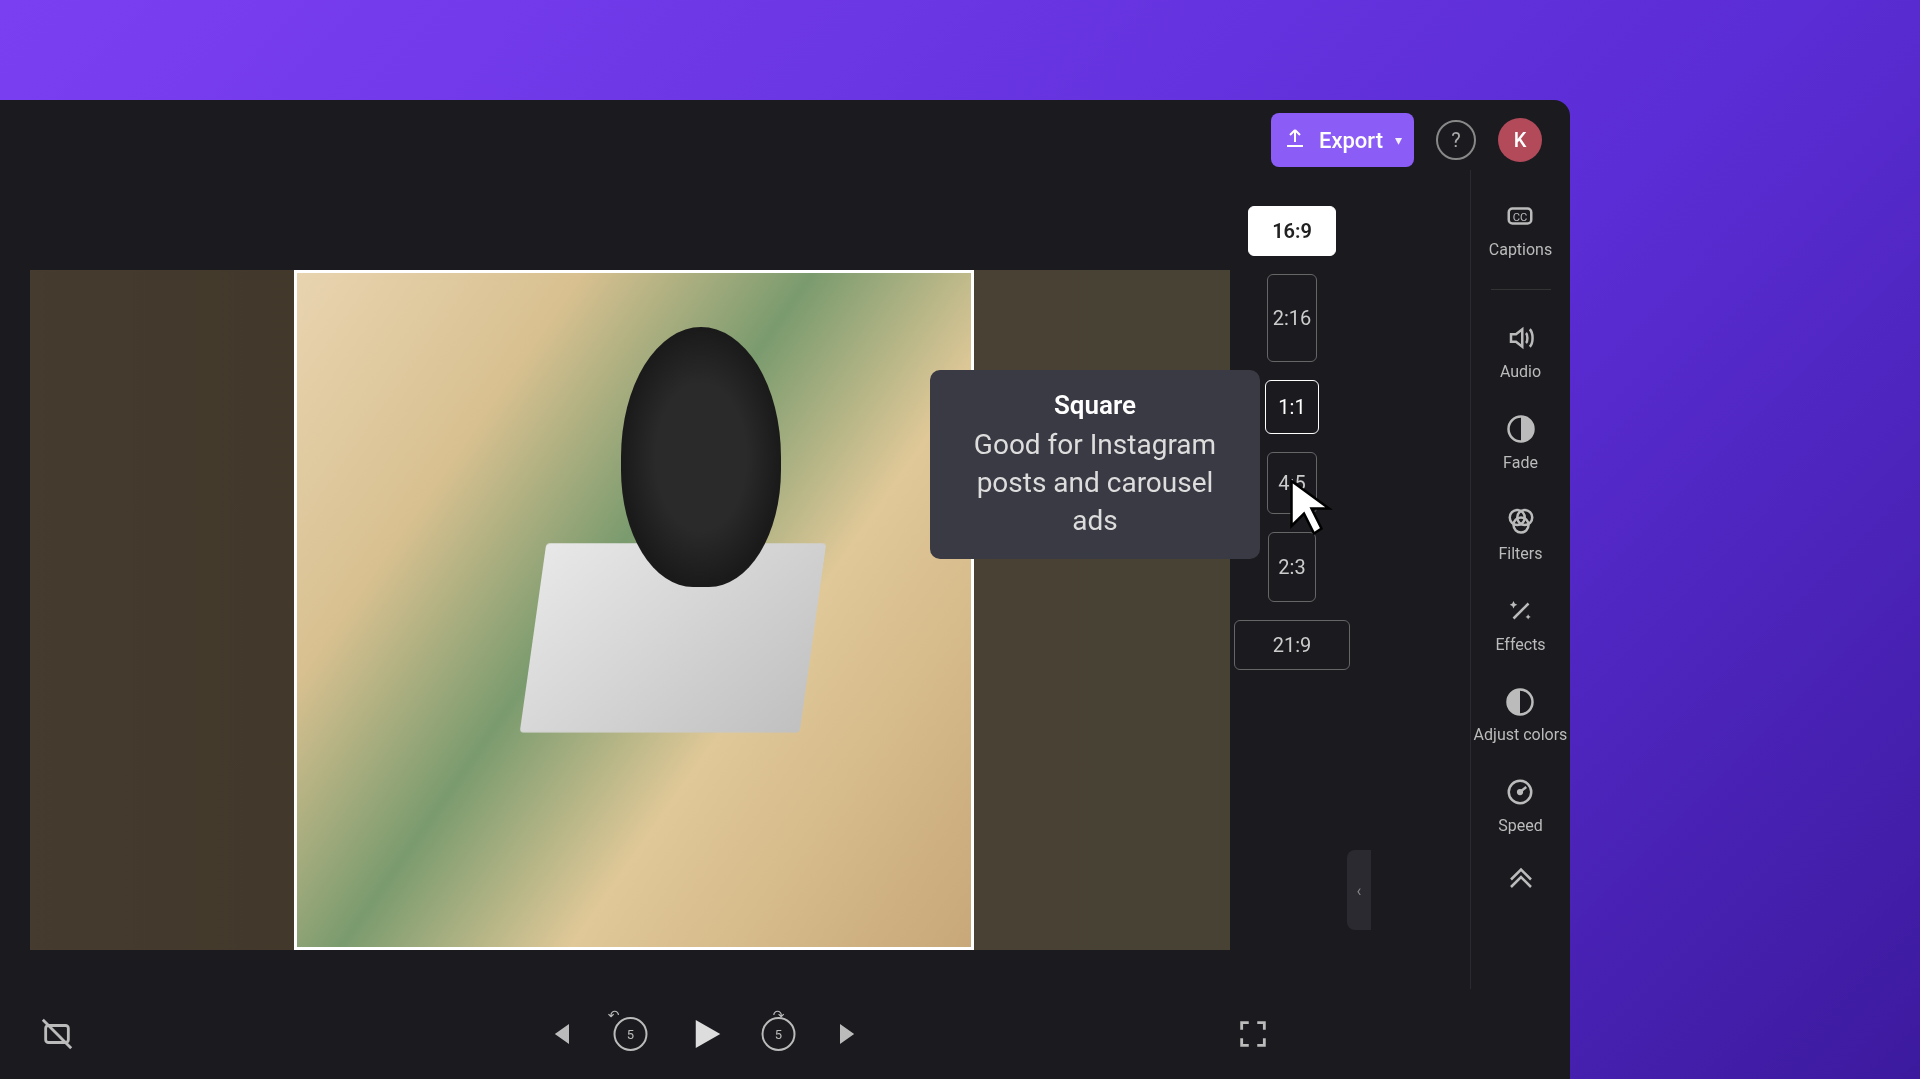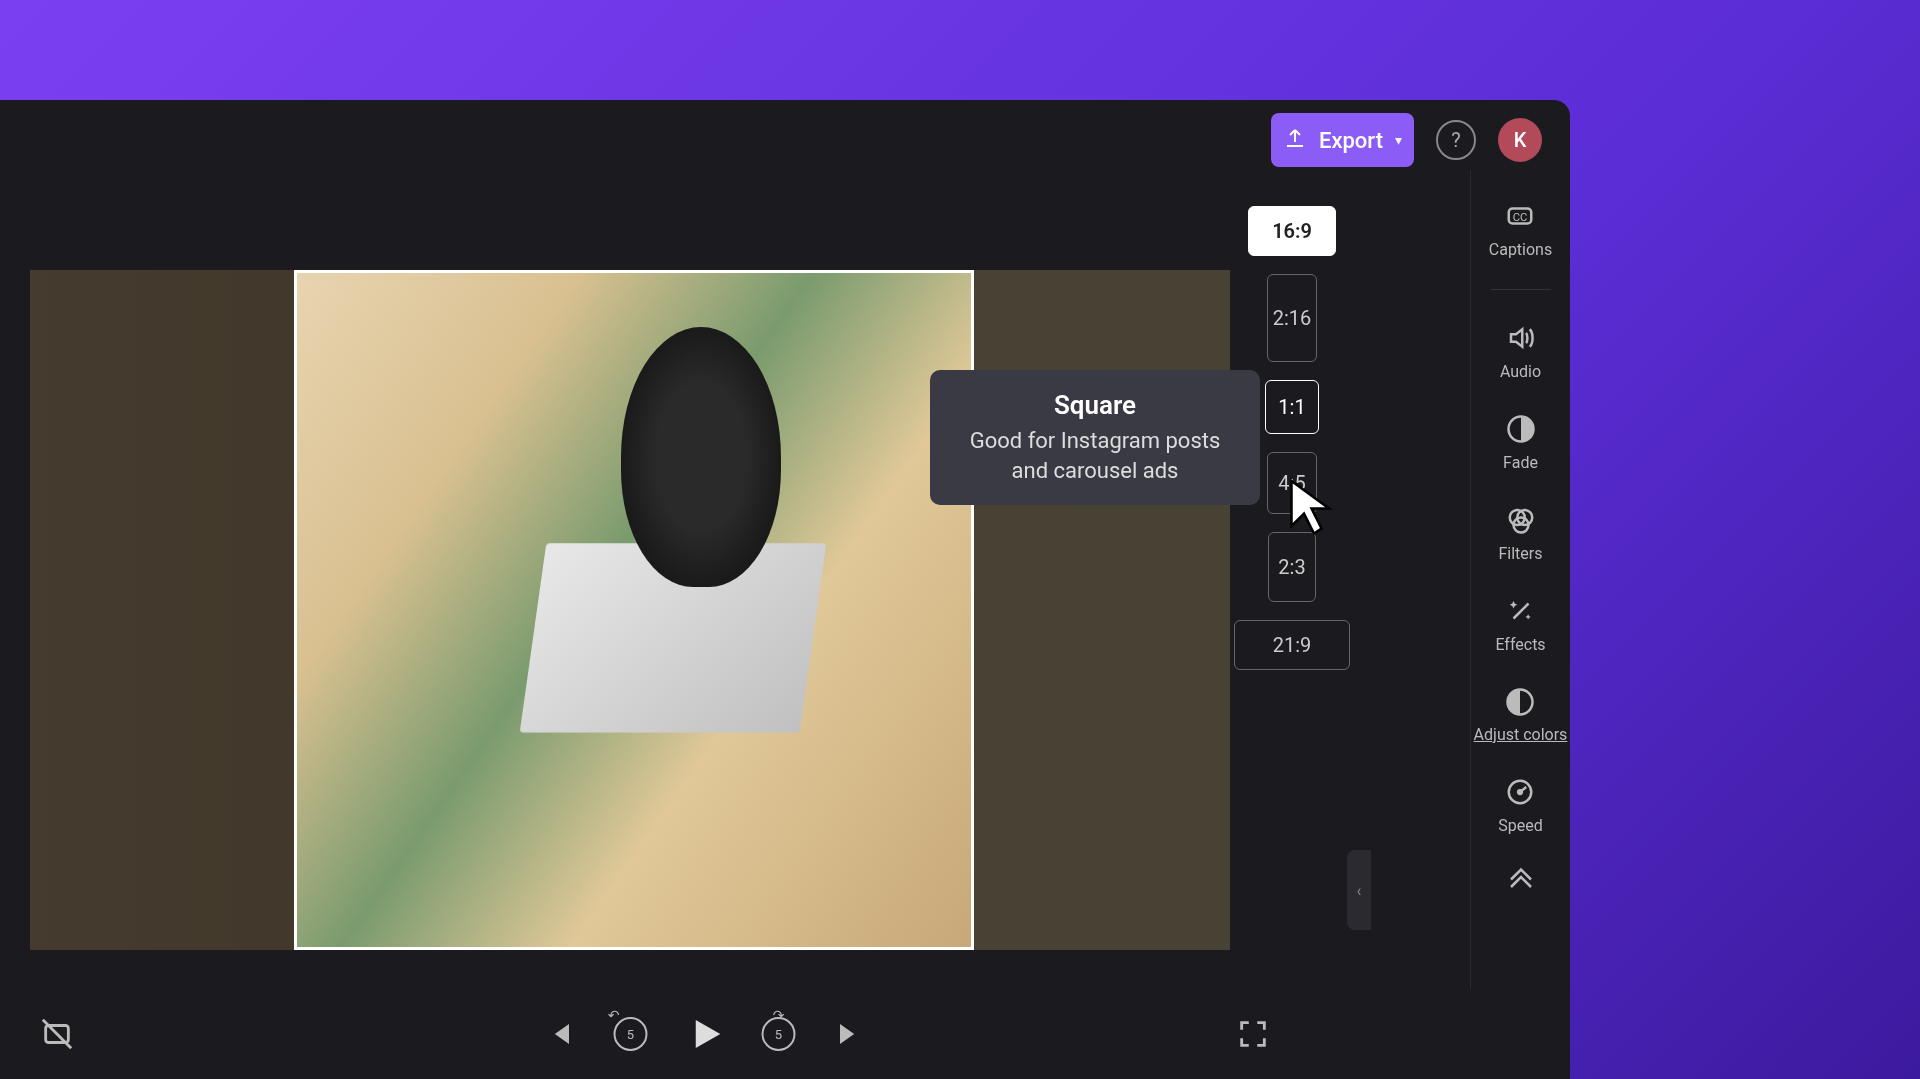--- a/index.html
+++ b/index.html
@@ -127,7 +127,7 @@
     border-left-color: #3a3a44;
   }
   .tooltip .tt-title { font-size: 26px; font-weight: 600; margin-bottom: 6px; }
-  .tooltip .tt-desc  { font-size: 22px; color: #ddd; line-height:1.35; }
+  .tooltip .tt-desc  { font-size: 28px; color: #ddd; line-height:1.35; }
   .cursor {
     position: absolute;
     right: 66px; top: 270px;

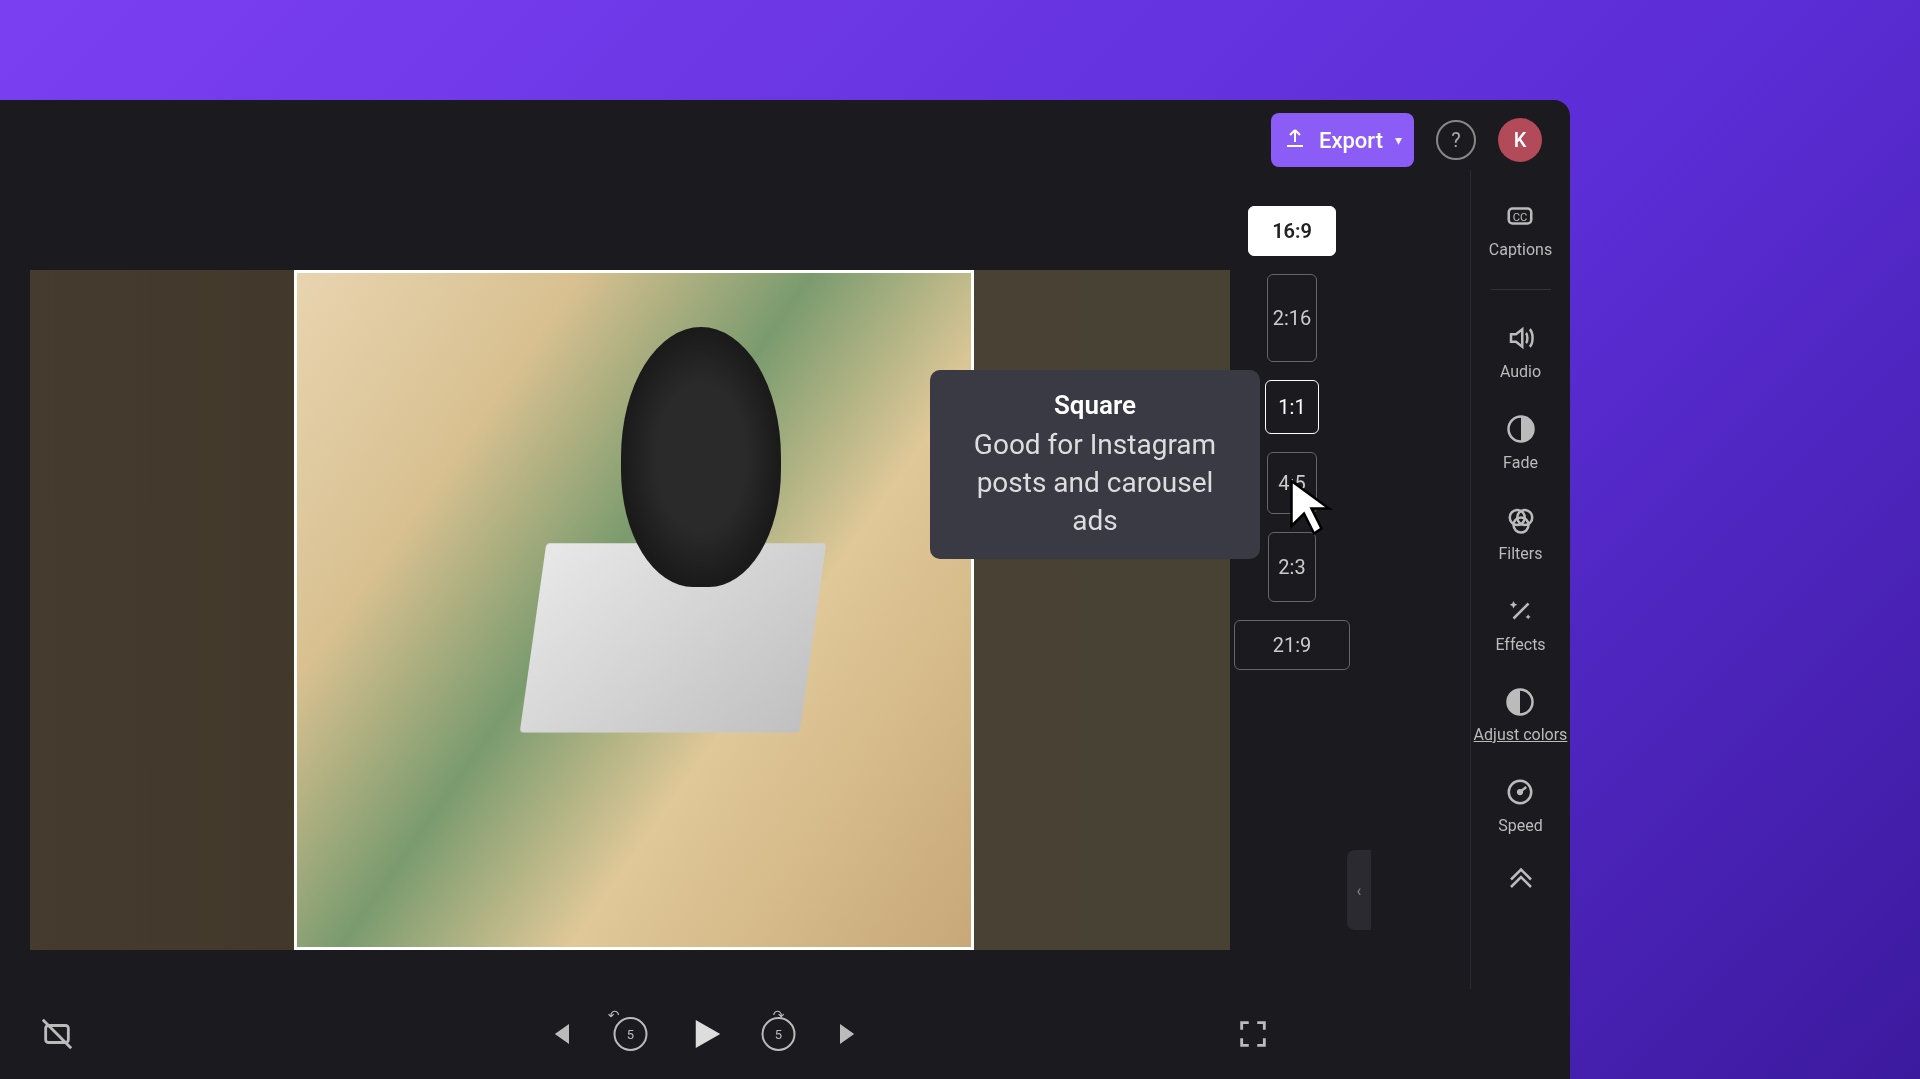--- a/index.html
+++ b/index.html
@@ -281,7 +281,7 @@
               <path d="M12 2 A10 10 0 0 0 12 22 Z" fill="#bbb"></path>
             </svg>
         </div>
-        <span style="text-align:center; line-height:1.1;text-decoration:underline;">Adjust colors</span>
+        <span style="text-align:center; line-height:1.1;">Adjust colors</span>
       </div>
       <div class="side-item">
         <div class="ic">

